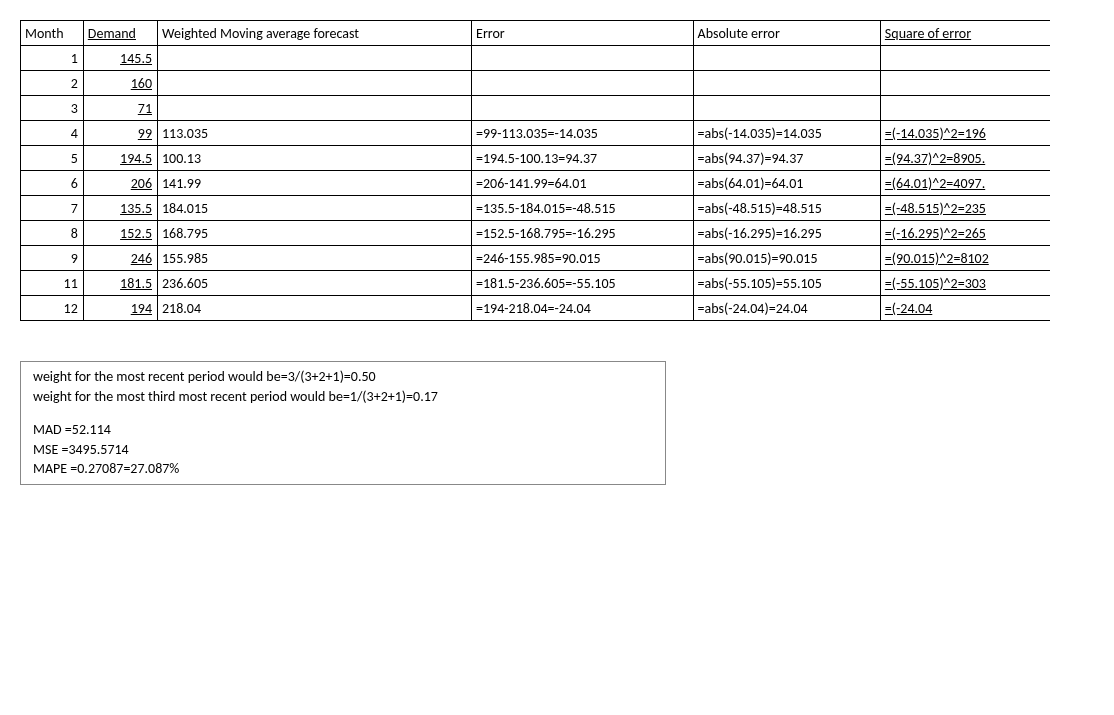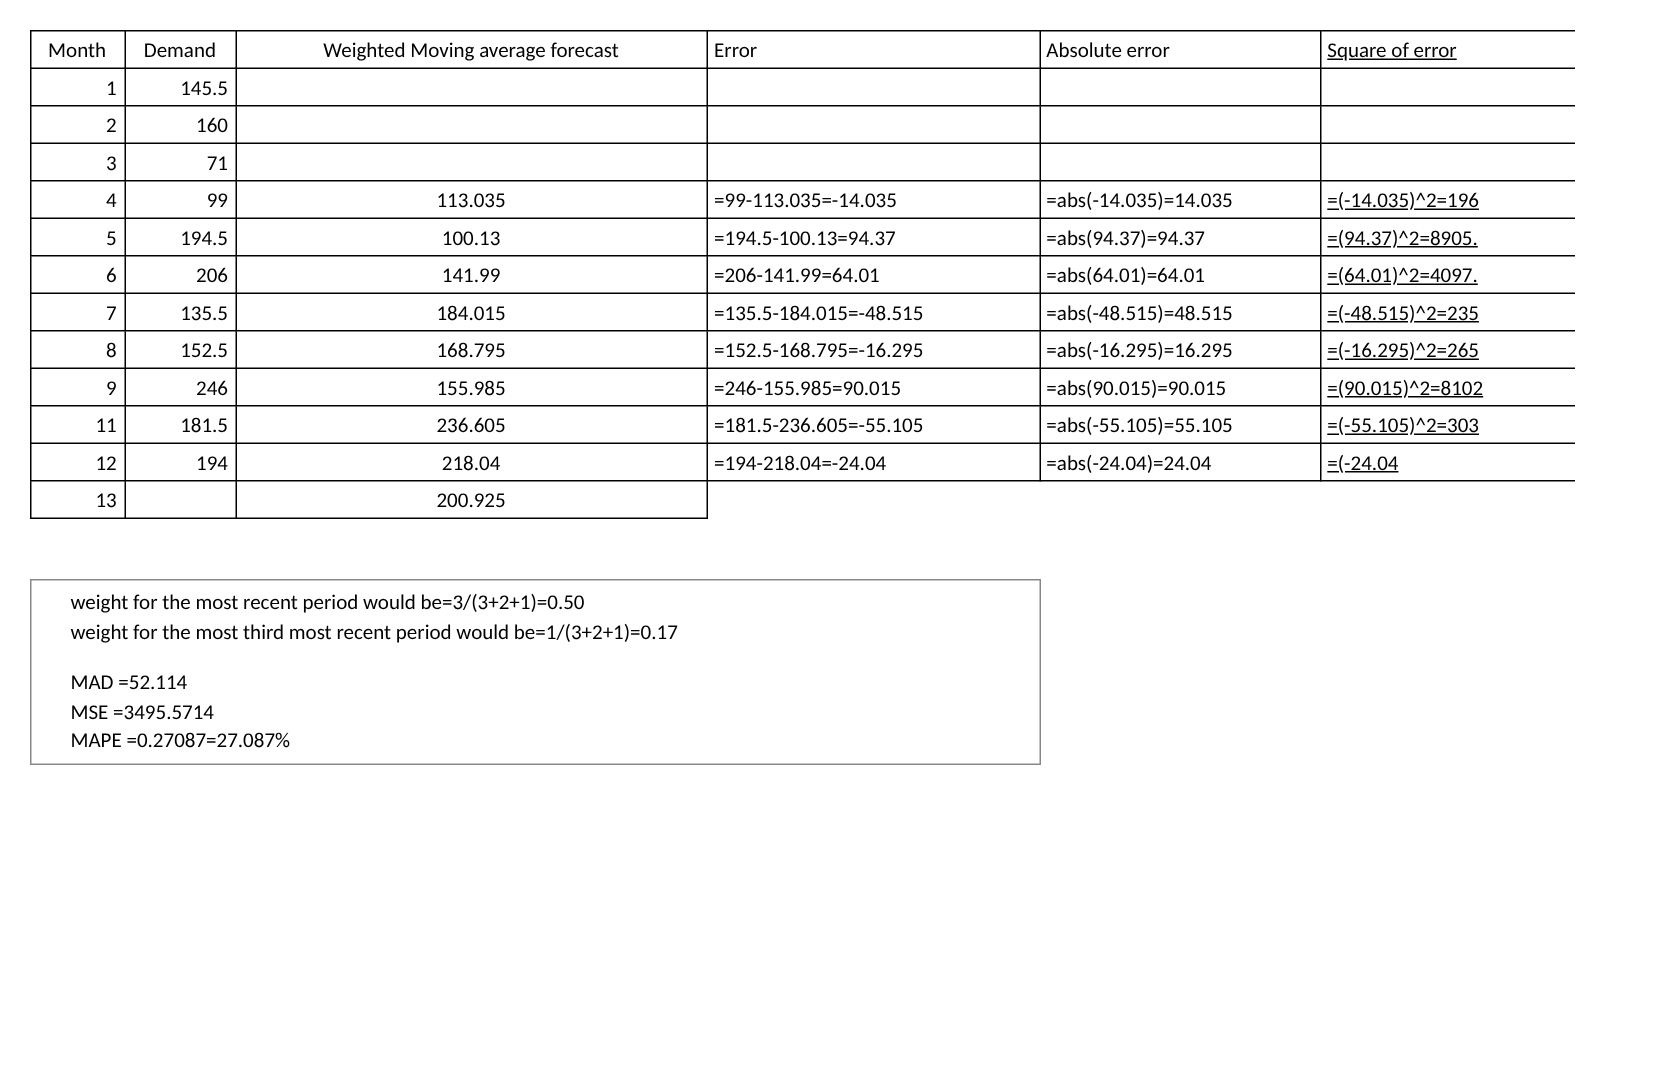--- a/index.html
+++ b/index.html
@@ -37,7 +37,7 @@
     .col-sq { width: 140px; border-right: none !important; text-decoration: underline; }
     
     th.col-month, th.col-demand, th.col-forecast {
-      text-align: center;
+      text-align: left;
     }
     
     .notes {

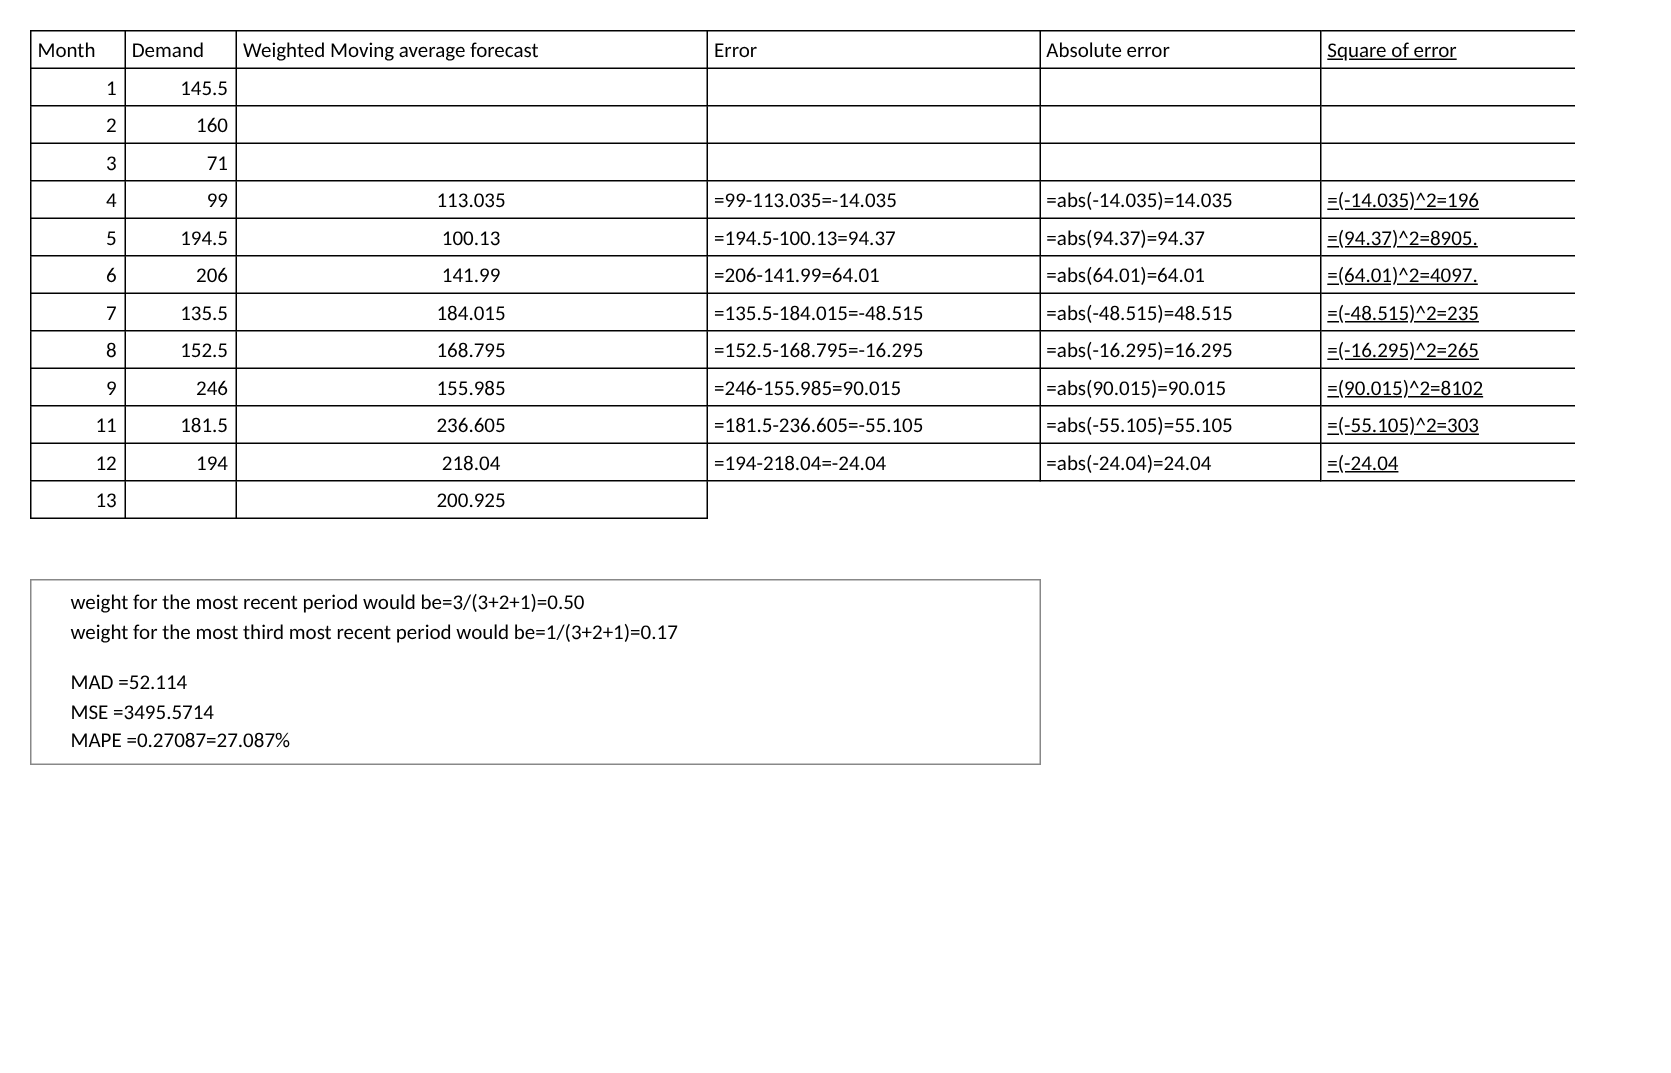--- a/index.html
+++ b/index.html
@@ -30,7 +30,7 @@
       font-weight: normal;
     }
     .col-month { width: 45px; text-align: right; padding-right: 5px;}
-    .col-demand { width: 55px; text-align: right; padding-right: 5px;}
+    .col-demand { width: 55px; text-align: right; padding-right: 5px; text-decoration: underline;}
     .col-forecast { width: 265px; text-align: center; padding-right: 5px;}
     .col-error { width: 185px; margin-left: 36px; }
     .col-abs { width: 155px; }

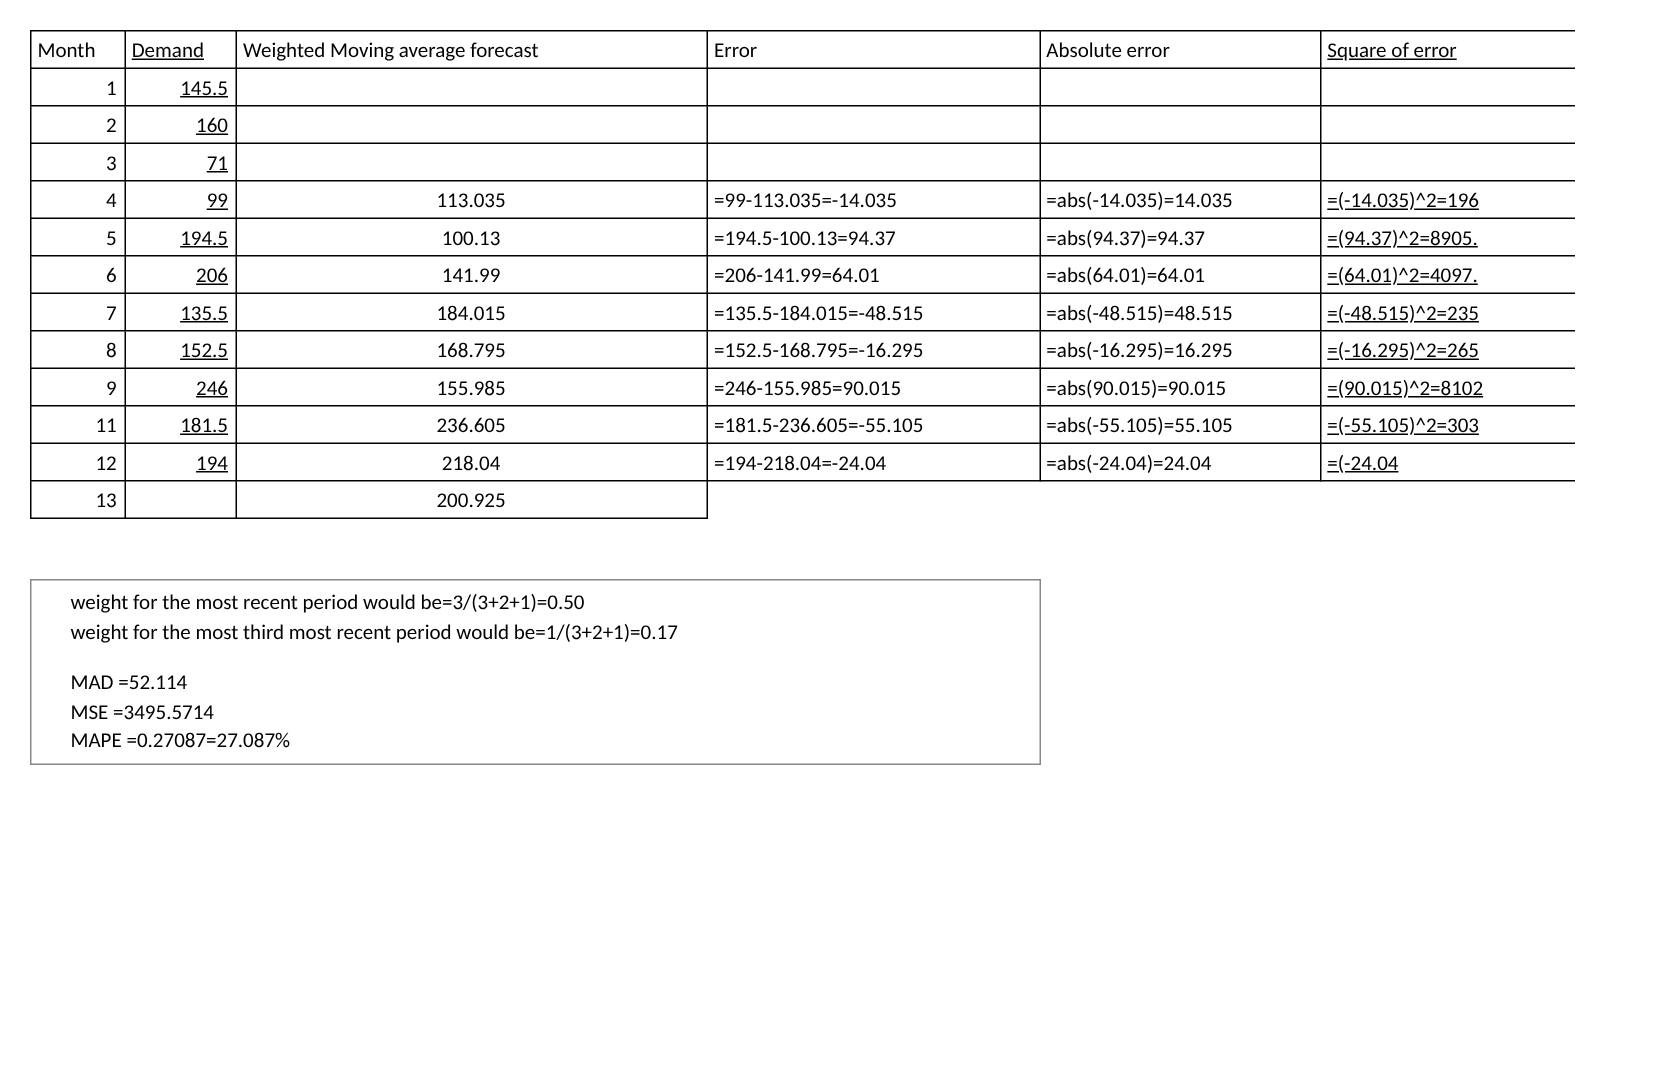--- a/index.html
+++ b/index.html
@@ -31,7 +31,7 @@
     }
     .col-month { width: 45px; text-align: right; padding-right: 5px;}
     .col-demand { width: 55px; text-align: right; padding-right: 5px; text-decoration: underline;}
-    .col-forecast { width: 265px; text-align: center; padding-right: 5px;}
+    .col-forecast { width: 265px; text-align: left; padding-right: 5px;}
     .col-error { width: 185px; margin-left: 36px; }
     .col-abs { width: 155px; }
     .col-sq { width: 140px; border-right: none !important; text-decoration: underline; }

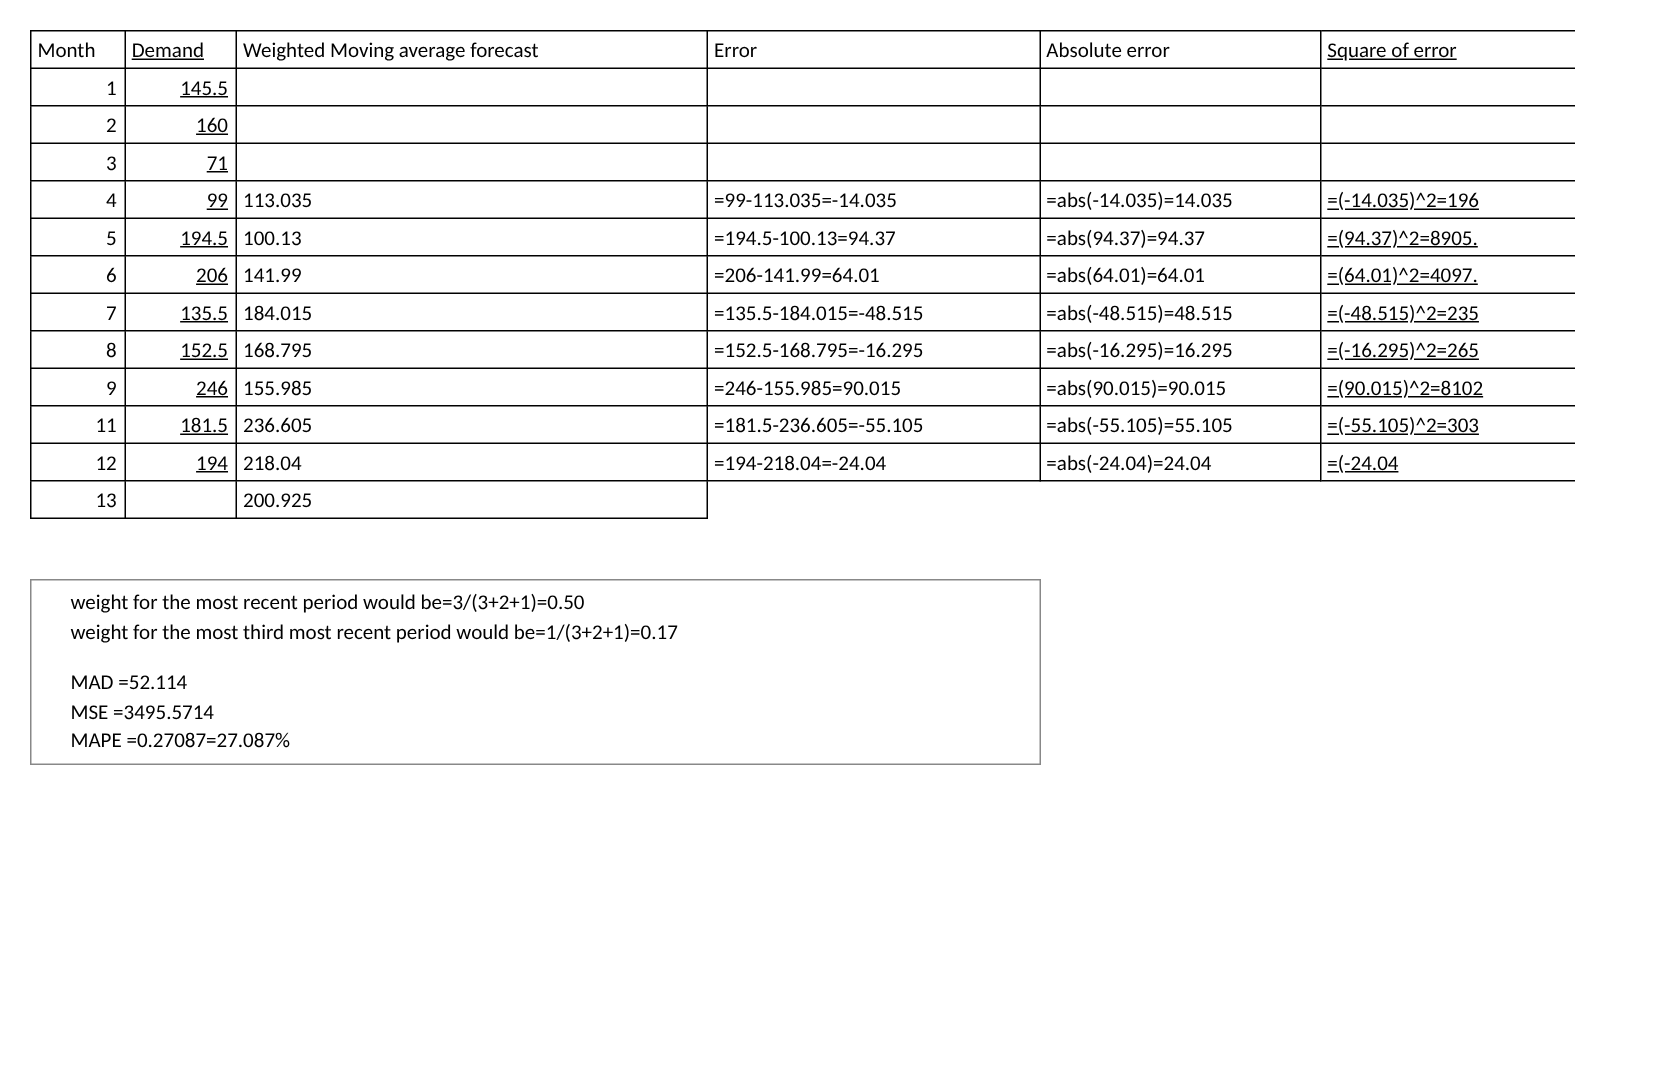--- a/index.html
+++ b/index.html
@@ -157,14 +157,6 @@
         <td class="col-abs">=abs(-24.04)=24.04</td>
         <td class="col-sq">=(-24.04</td>
       </tr>
-      <tr>
-        <td class="col-month">13</td>
-        <td class="col-demand"></td>
-        <td class="col-forecast">200.925</td>
-        <td class="col-error" style="border:none;border-top:1px solid #000;"></td>
-        <td class="col-abs" style="border:none;border-top:1px solid #000;"></td>
-        <td class="col-sq" style="border:none;border-top:1px solid #000;"></td>
-      </tr>
     </tbody>
   </table>
 </div>

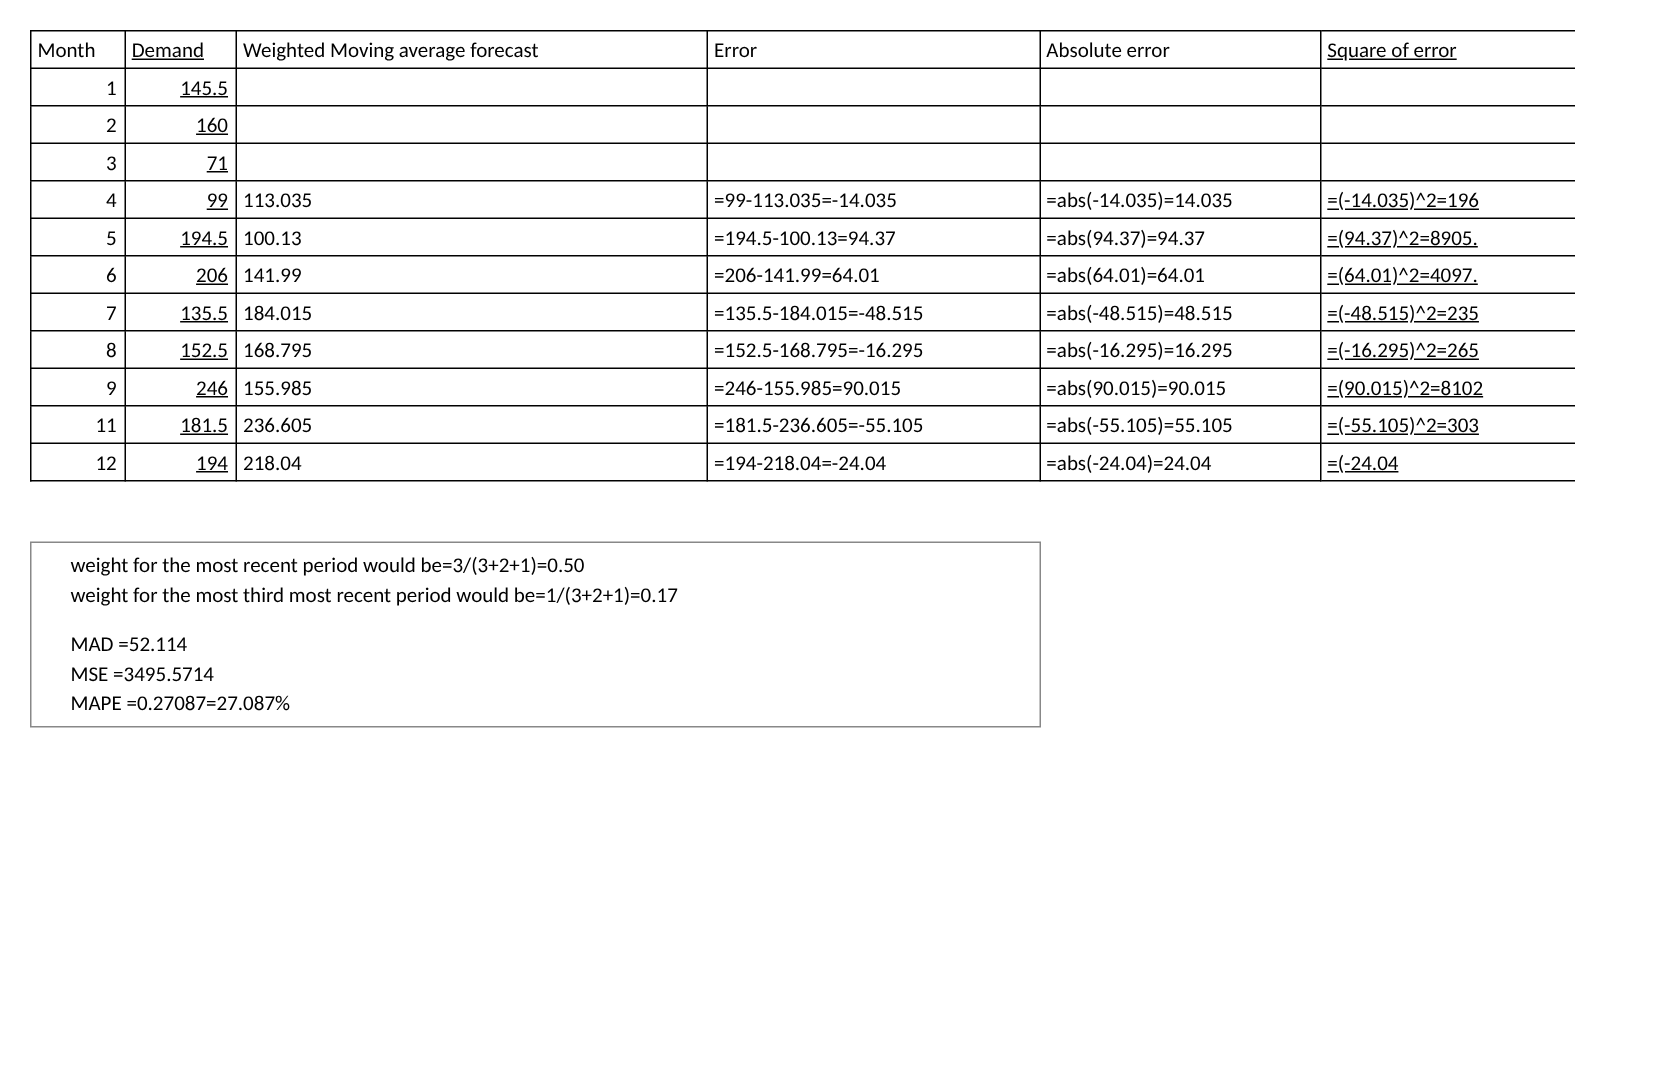--- a/index.html
+++ b/index.html
@@ -43,7 +43,7 @@
     .notes {
       border: 1px solid #888;
       width: 620px;
-      padding: 5px 26px;
+      padding: 5px 12px;
       line-height: 1.4;
     }
     .notes p {

